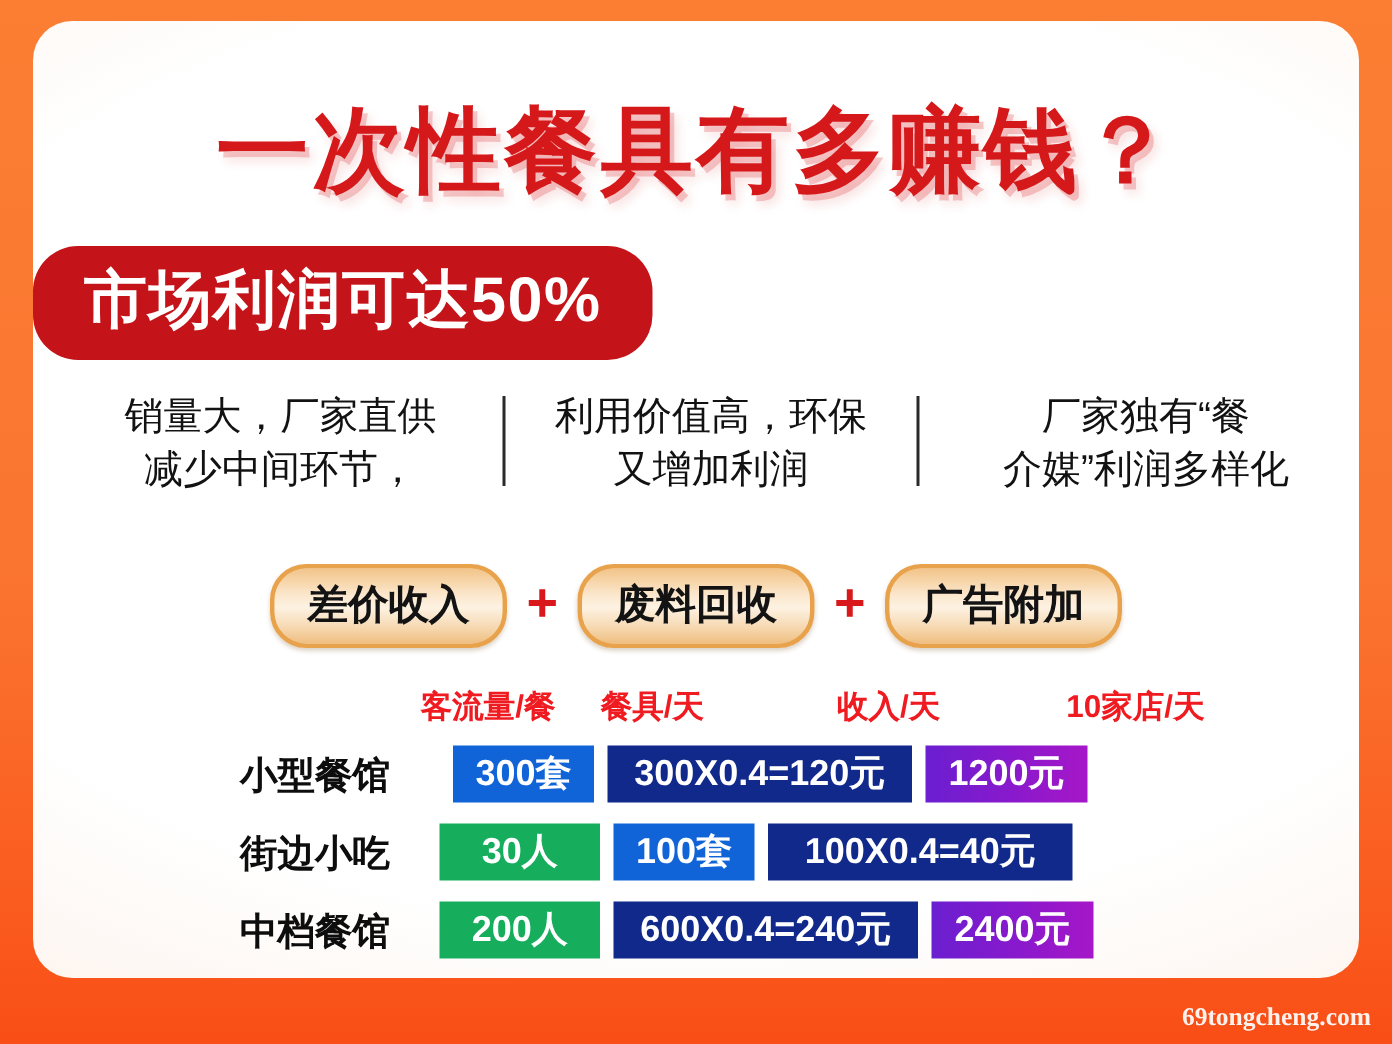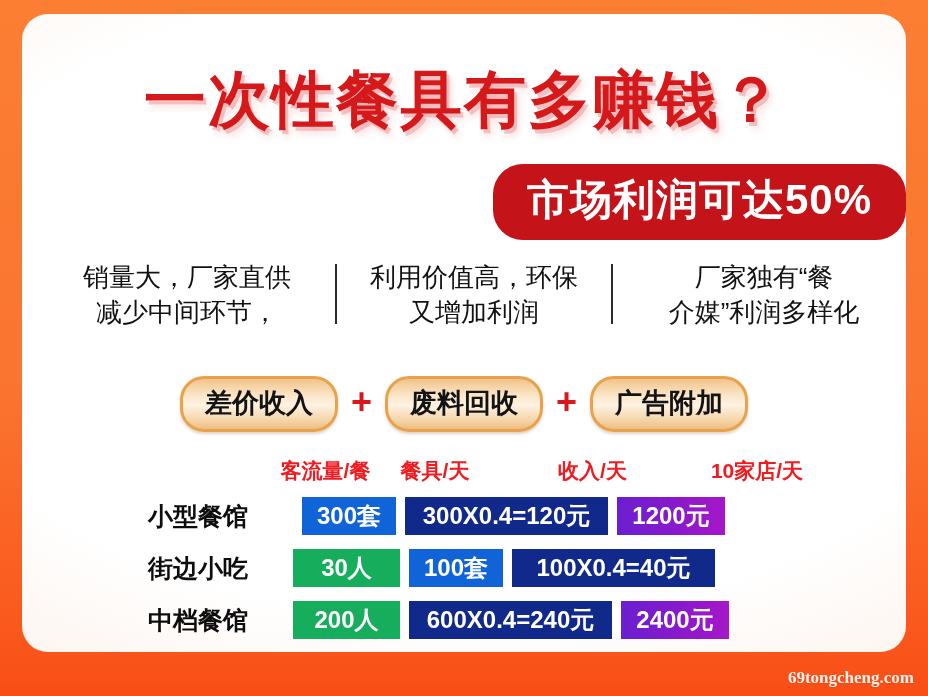--- a/index.html
+++ b/index.html
@@ -57,7 +57,7 @@
     left: 0;
     top: 150px;
     width: 884px;
-    text-align: right;
+    text-align: left;
   }
   .badge {
     display: inline-block;

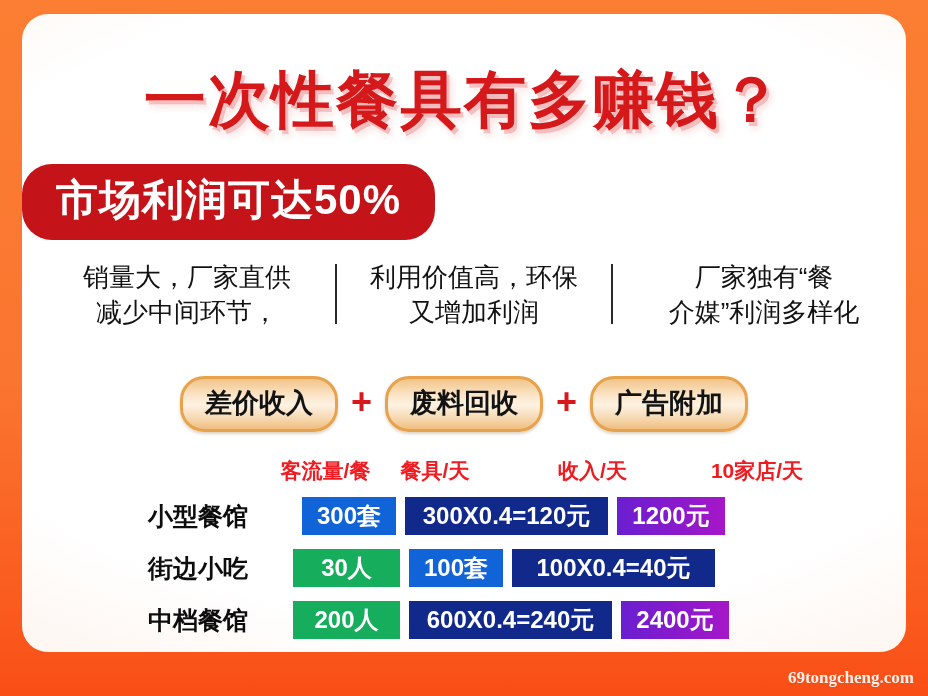--- a/index.html
+++ b/index.html
@@ -163,7 +163,7 @@
     font-size: 25px;
     font-weight: bold;
     color: #0d0d0d;
-    text-align: left;
+    text-align: center;
     padding-right: 21px;
     white-space: nowrap;
   }

